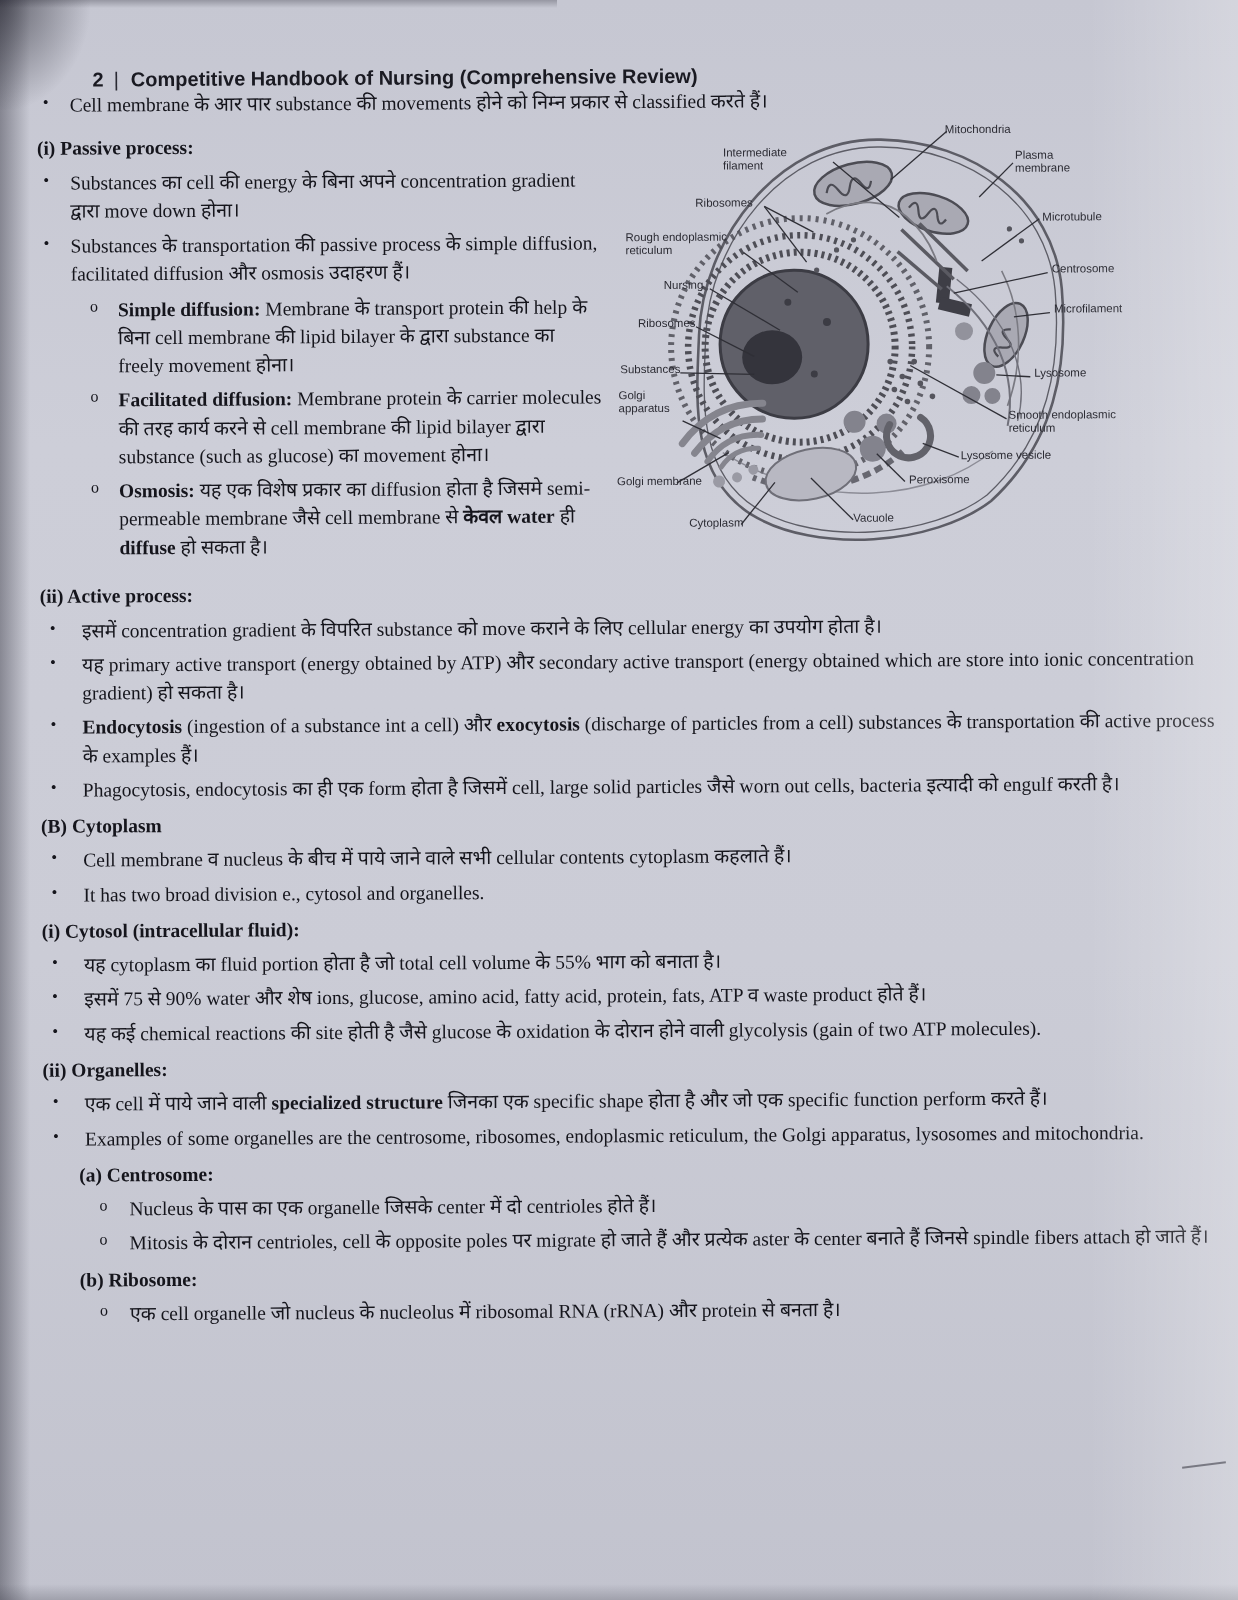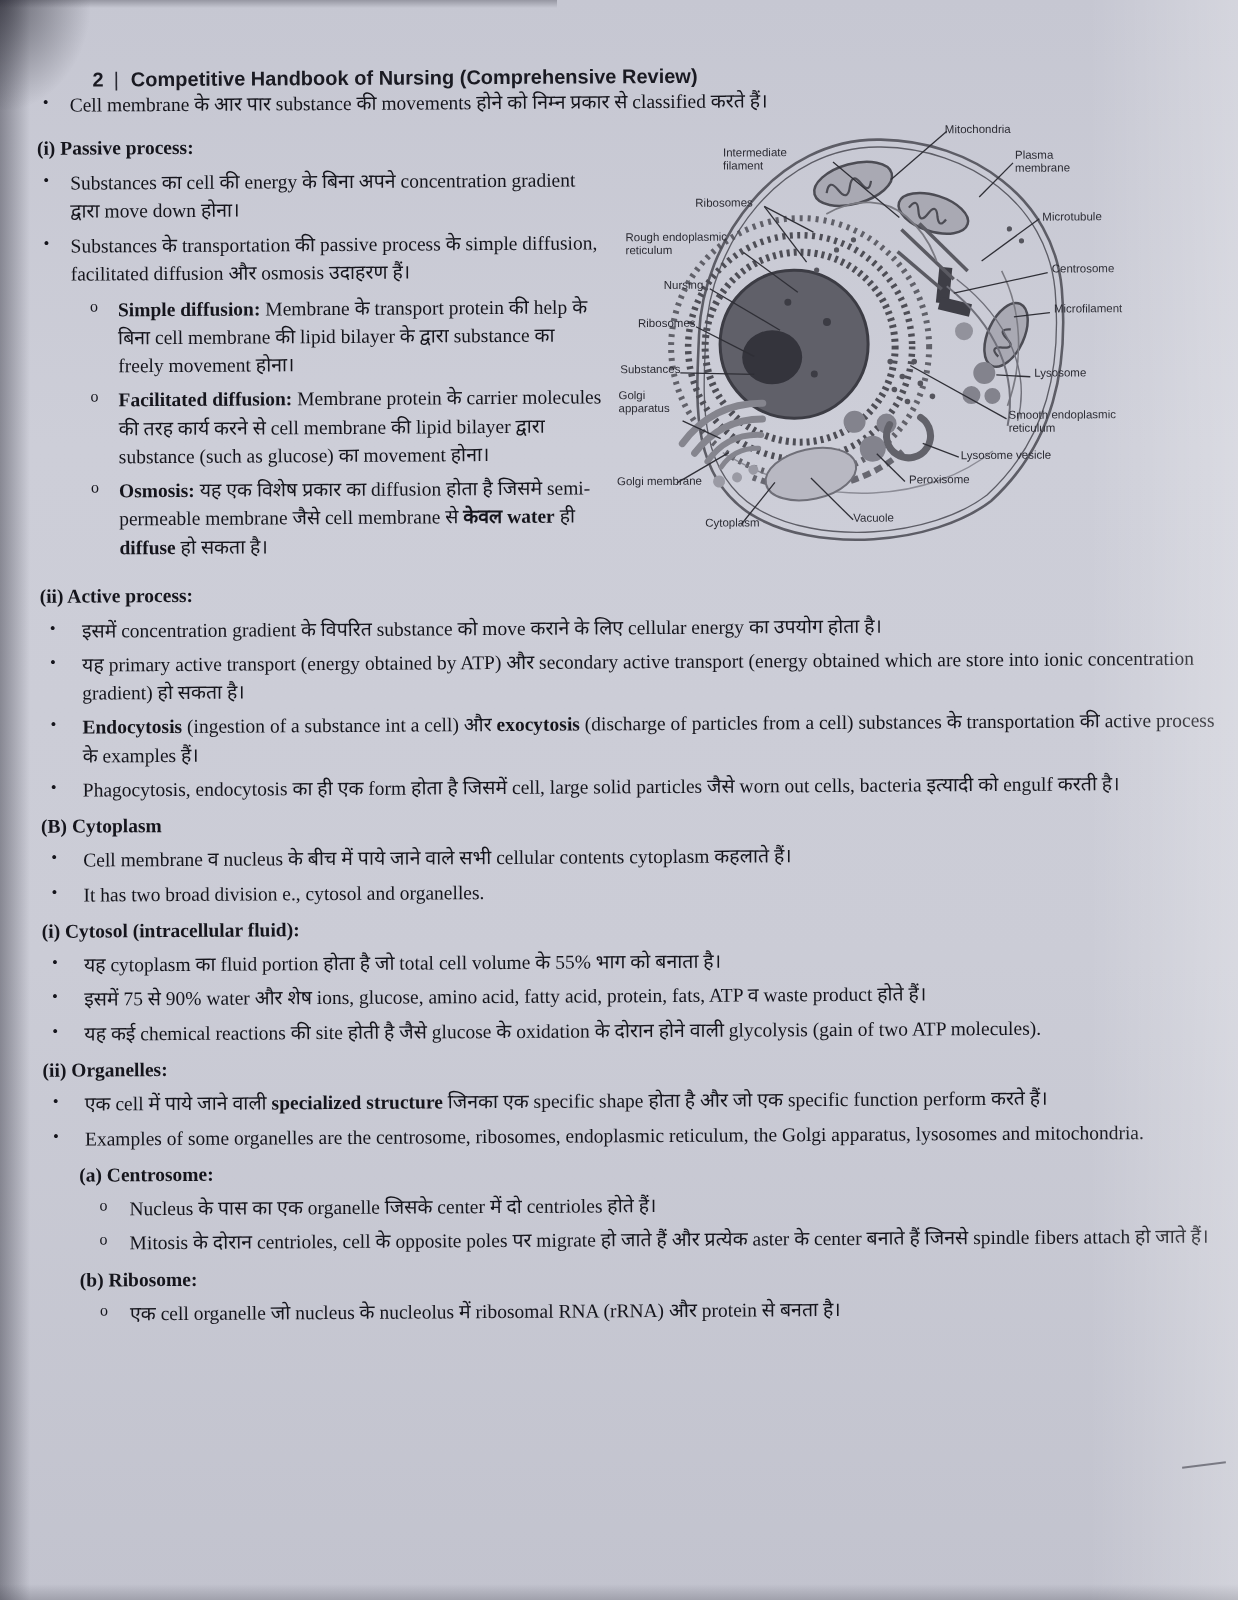--- a/index.html
+++ b/index.html
@@ -245,7 +245,7 @@
           <span class="dlabel" style="left:358px;top:328px">Lysosome vesicle</span>
           <span class="dlabel" style="left:14px;top:352px">Golgi membrane</span>
           <span class="dlabel" style="left:306px;top:352px">Peroxisome</span>
-          <span class="dlabel" style="left:102px;top:394px">Cytoplasm</span>
+          <span class="dlabel" style="left:86px;top:394px">Cytoplasm</span>
           <span class="dlabel" style="left:250px;top:390px">Vacuole</span>
         </div>
       </div>

